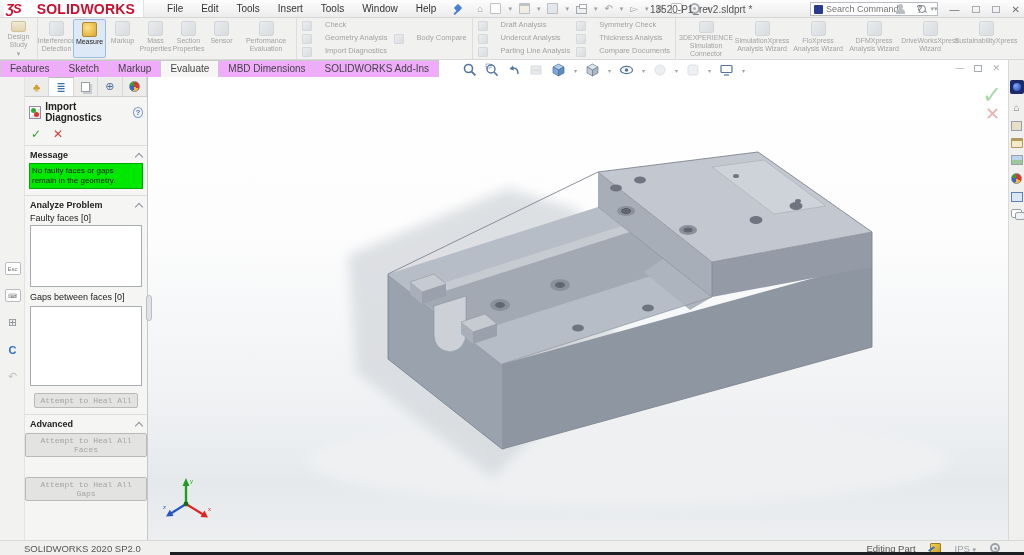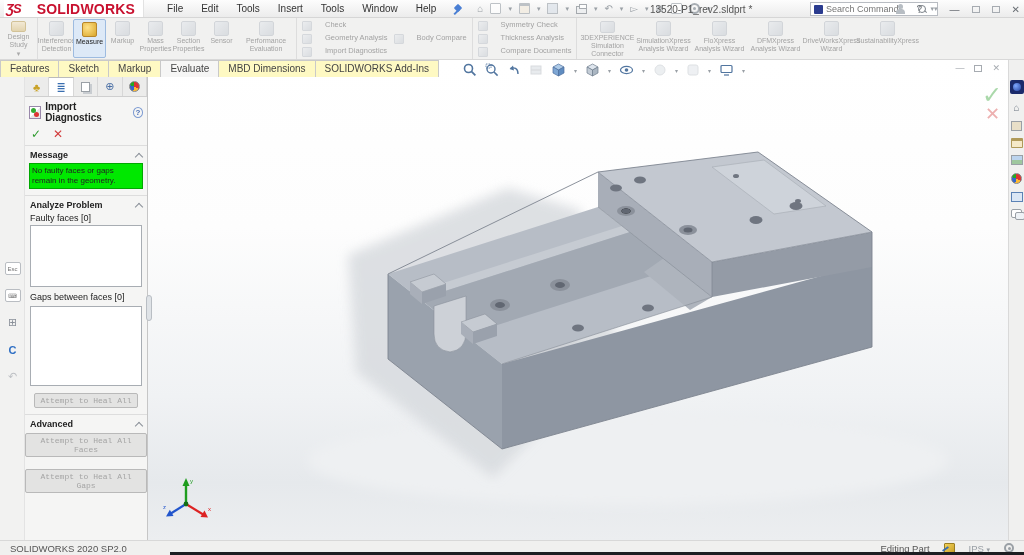--- a/index.html
+++ b/index.html
@@ -260,6 +260,20 @@
     <div class="rcol">
       <div class="rrow">
           <span class="sic"></span>
+          <span class="rlabel">Draft Analysis</span>
+        </div>
+      <div class="rrow">
+          <span class="sic"></span>
+          <span class="rlabel">Undercut Analysis</span>
+        </div>
+      <div class="rrow">
+          <span class="sic"></span>
+          <span class="rlabel">Parting Line Analysis</span>
+        </div>
+    </div>
+    <div class="rcol">
+      <div class="rrow">
+          <span class="sic"></span>
           <span class="rlabel">Symmetry Check</span>
         </div>
       <div class="rrow">

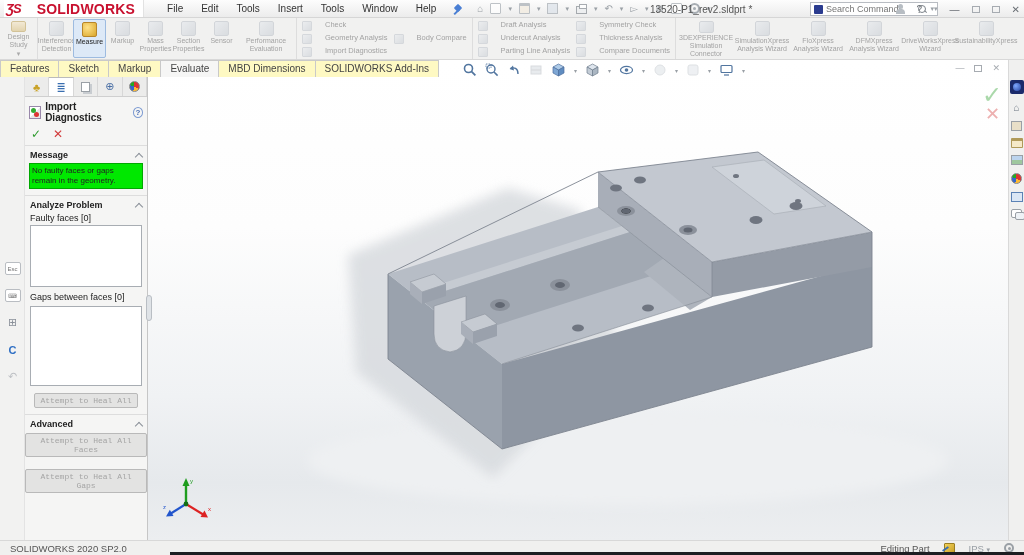--- a/index.html
+++ b/index.html
@@ -61,7 +61,7 @@
 
   
   .tabrow{position:absolute;top:60px;left:0;height:17px;display:flex;z-index:25}
-  .tab{padding:2px 9px 1px;font-size:10px;color:#444;background:#fef9c3;border:1px solid #c9c9c9;border-bottom:none;border-right:none}
+  .tab{padding:2px 9px 1px;font-size:10px;color:#444;background:#f0abfc;border:1px solid #c9c9c9;border-bottom:none;border-right:none}
   .tab:last-child{border-right:1px solid #c9c9c9}
   .tab.active{background:#f6f6f5;font-weight:normal}
 

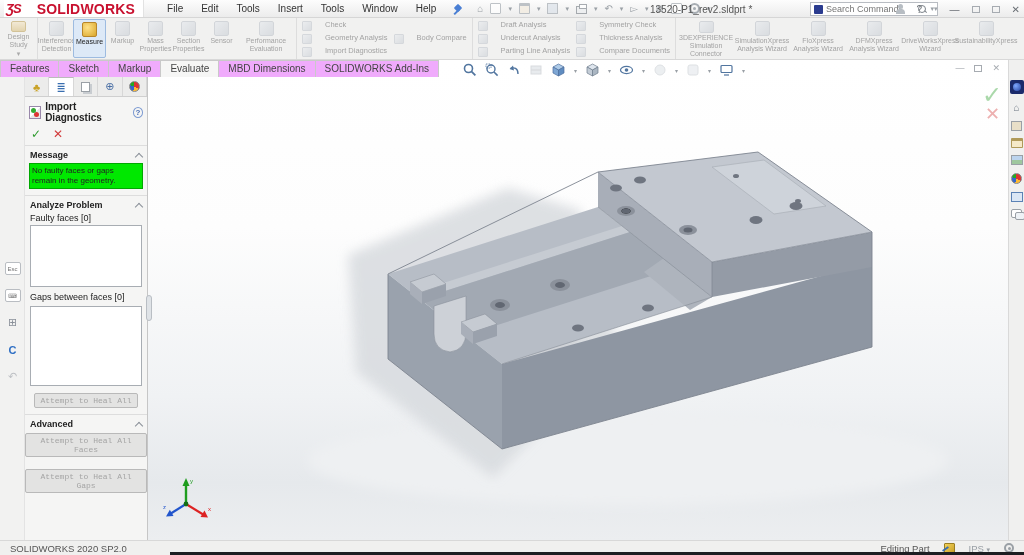--- a/index.html
+++ b/index.html
@@ -97,7 +97,7 @@
   .lb1{height:62px}
   .lb2{height:80px;margin-top:2px}
   .pbtn{display:block;margin:7px auto 0;background:#e3e3e2;border:1px solid #b9b9b9;color:#a5a5a5;font-size:8px;padding:2px 5px;border-radius:2px;font-family:Liberation Mono, monospace}
-  .advbtns{display:flex;flex-direction:column;align-items:center;gap:12px;padding-top:2px}
+  .advbtns{display:flex;flex-direction:column;align-items:center;gap:20px;padding-top:2px}
   .divider{border-top:1px solid #ddd;margin:6px 0 0}
   .splitter{position:absolute;left:146px;top:295px;width:6px;height:26px;background:#dfe3e7;border:1px solid #b9bec4;border-radius:3px;z-index:8}
 

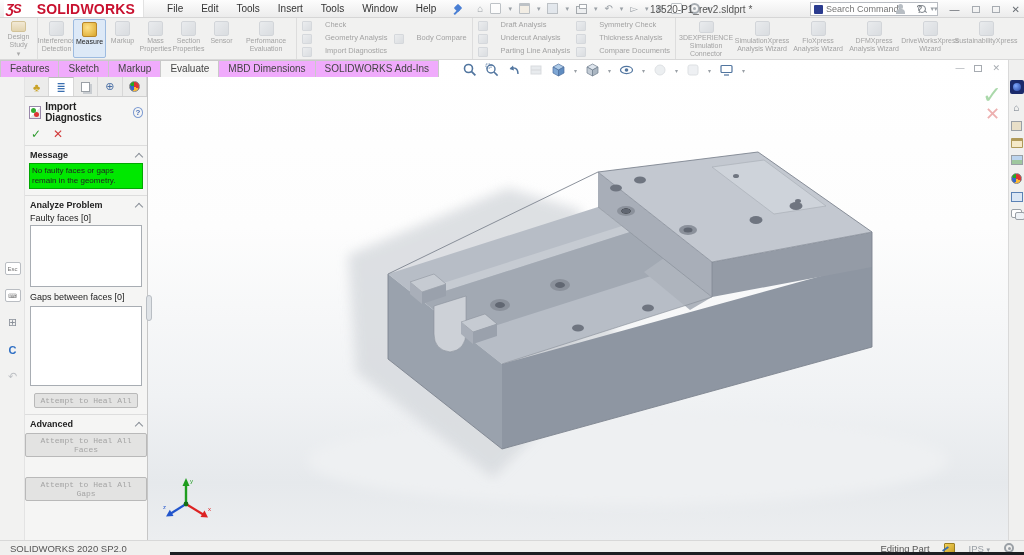--- a/index.html
+++ b/index.html
@@ -132,7 +132,7 @@
   .tpi.chati:after{content:"";position:absolute;left:4px;top:3px;width:8px;height:6px;border:1px solid #9aa0a6;border-radius:2px;background:#eef2f6}
 
   
-  .statusbar{position:absolute;left:0;right:0;bottom:0;height:15px;background:#f0f0ef;border-top:1px solid #d8d8d8;display:flex;align-items:center;padding:0 10px;font-size:9.5px;color:#555;z-index:30}
+  .statusbar{position:absolute;left:0;right:0;bottom:0;height:15px;background:#f0f0ef;border-top:1px solid #d8d8d8;display:flex;align-items:center;padding:0 24px;font-size:9.5px;color:#555;z-index:30}
   .sb-right{margin-left:auto;display:flex;align-items:center;gap:14px}
   .sb-pen{width:11px;height:10px;background:linear-gradient(135deg,#f3d25a,#caa22a);border:1px solid #9a7e22;border-radius:1px;position:relative}
   .sb-pen:before{content:"";position:absolute;left:-3px;top:4px;width:7px;height:2px;background:#3a6fb0;transform:rotate(-35deg)}

